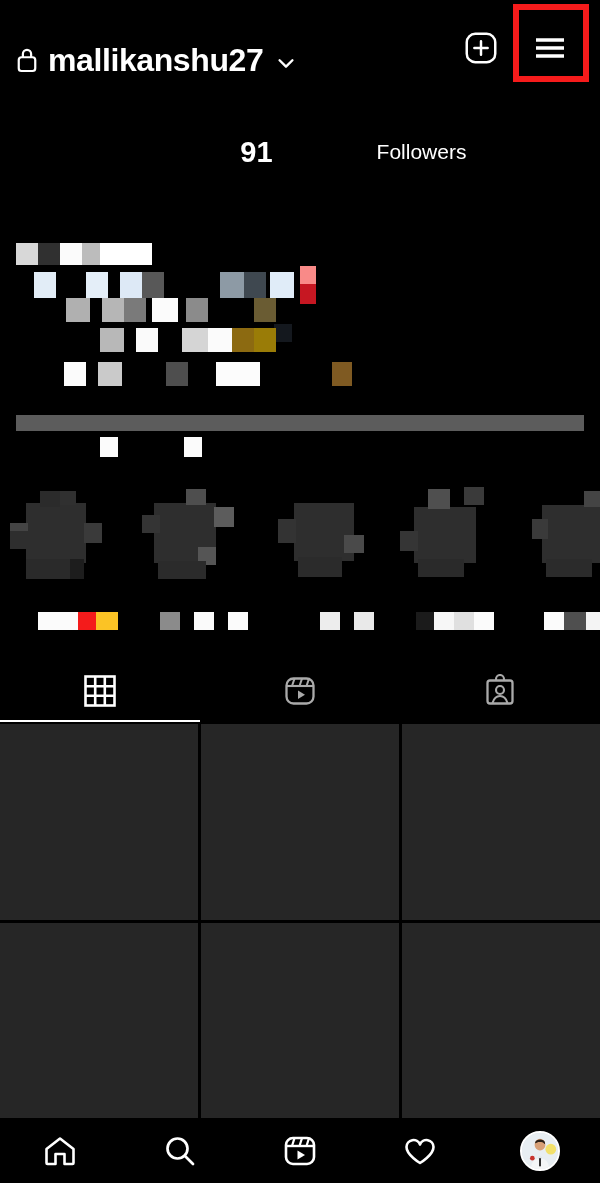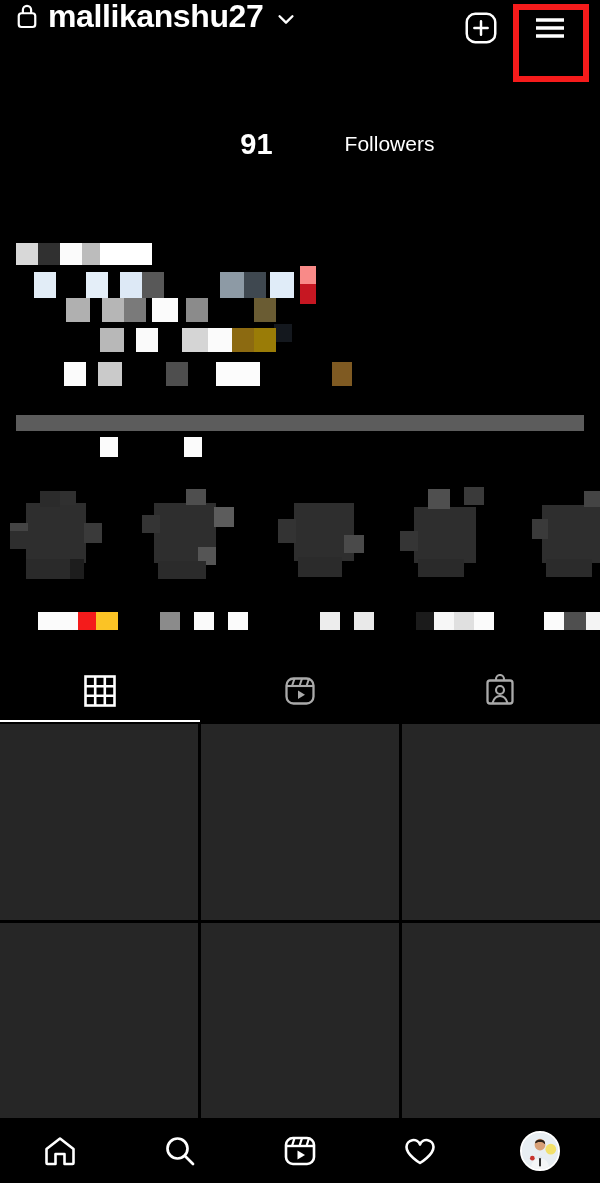--- a/index.html
+++ b/index.html
@@ -14,7 +14,7 @@
   
   .header {
     position:absolute; top:0; left:0; width:600px; height:88px;
-    display:flex; align-items:flex-start; padding:0 16px;
+    display:flex; align-items:flex-end; padding:12px 16px;
   }
   .header-left { display:flex; align-items:center; gap:10px; }
   .lock-icon { width:22px; height:26px; display:block; }

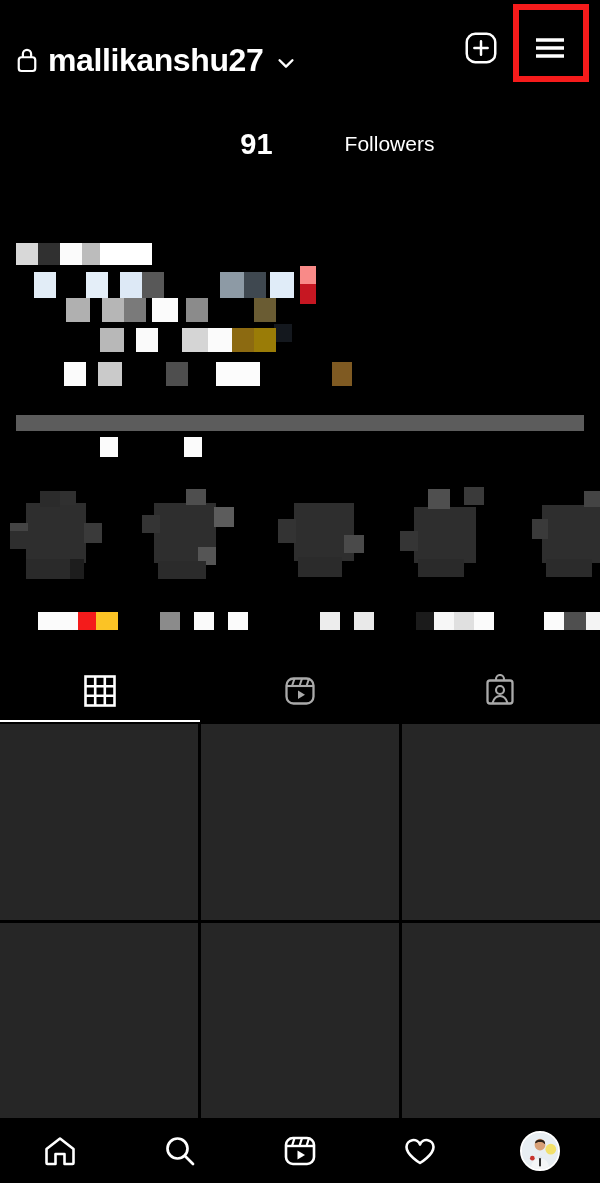--- a/index.html
+++ b/index.html
@@ -40,8 +40,9 @@
 
   
   .stats {
-    position:absolute; top:128px; left:190px; width:410px;
+    position:absolute; top:136px; left:190px; width:410px;
     display:flex;
+    gap:32px;
   }
   .stat { width:133px; text-align:center; }
   .stat-num { color:#fff; font-size:29px; font-weight:bold; line-height:1.15; }

